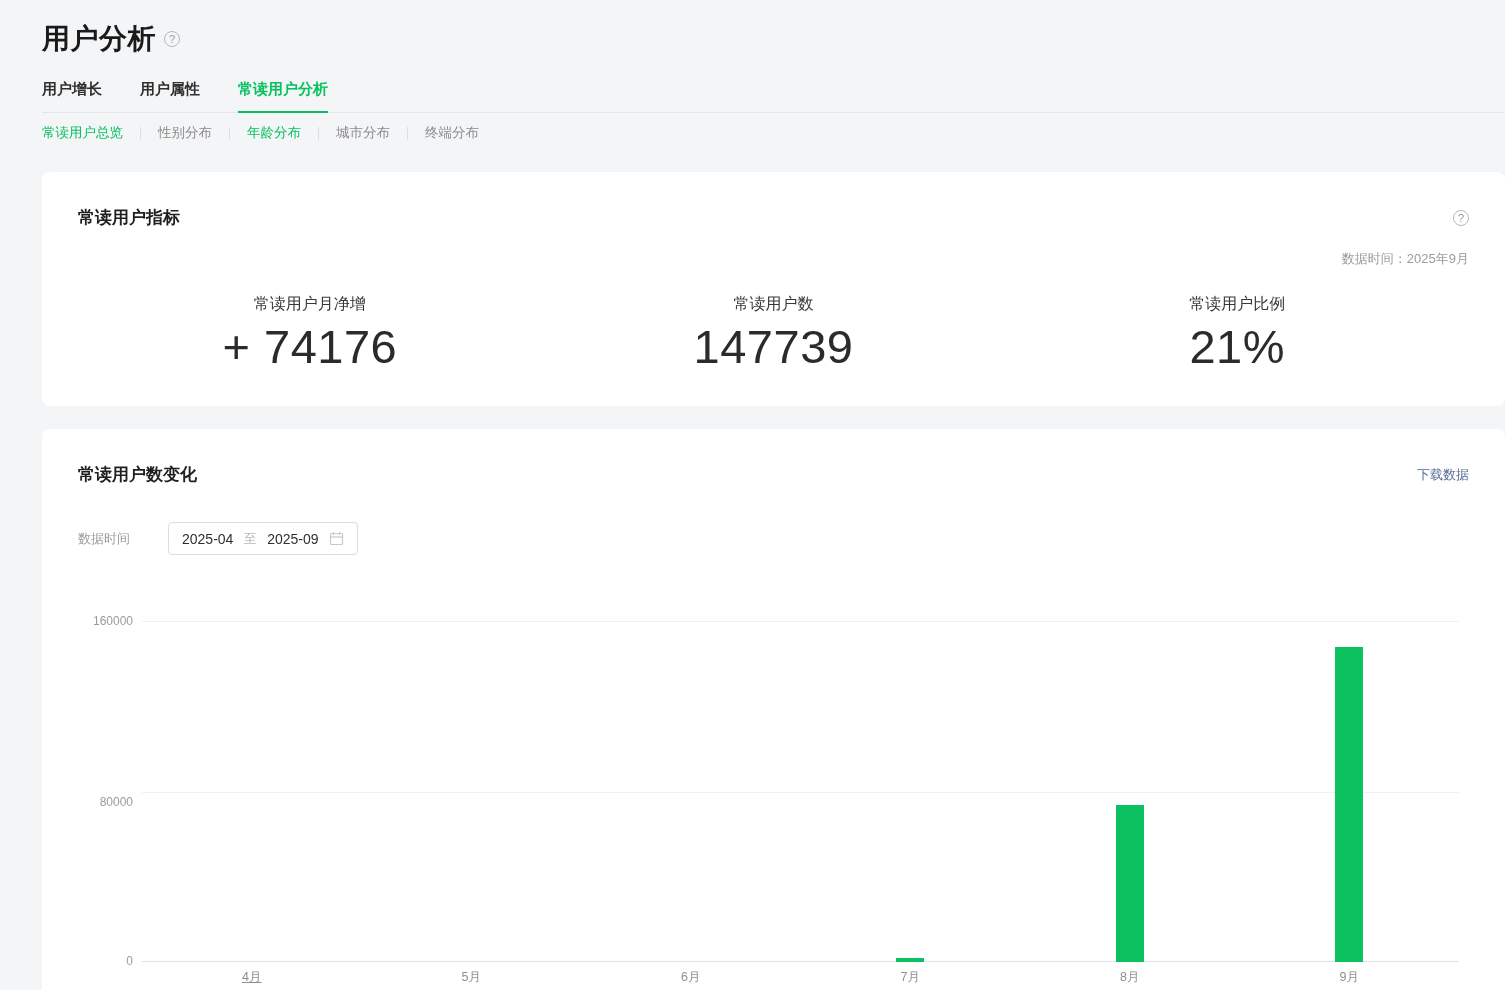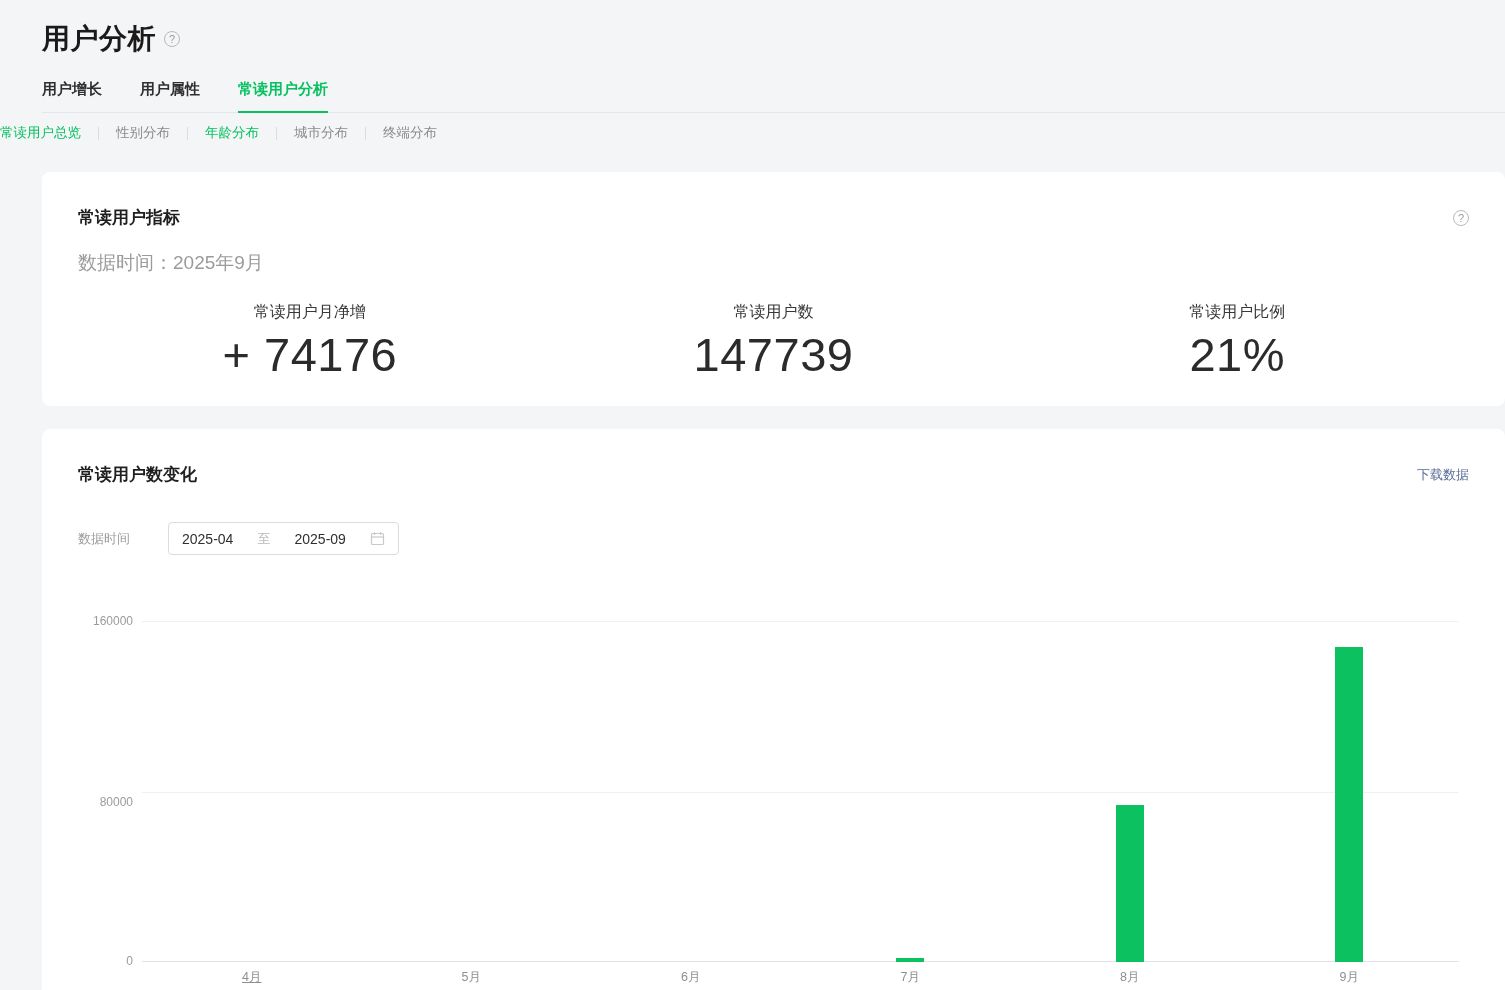--- a/index.html
+++ b/index.html
@@ -40,7 +40,7 @@
   }
 
   
-  .subtab-bar { margin-top: 11px; display: flex; align-items: center; font-family: Liberation Mono, monospace; }
+  .subtab-bar { margin-left: 42px; margin-top: 11px; display: flex; align-items: center; font-family: Liberation Mono, monospace; }
   .subtab { font-size: 13.5px; color: #8b8b8b; cursor: pointer; }
   .subtab.green { color: #07C160; }
   .subtab-divider { width: 1px; height: 13px; background: #dddddd; margin: 0 17px; }

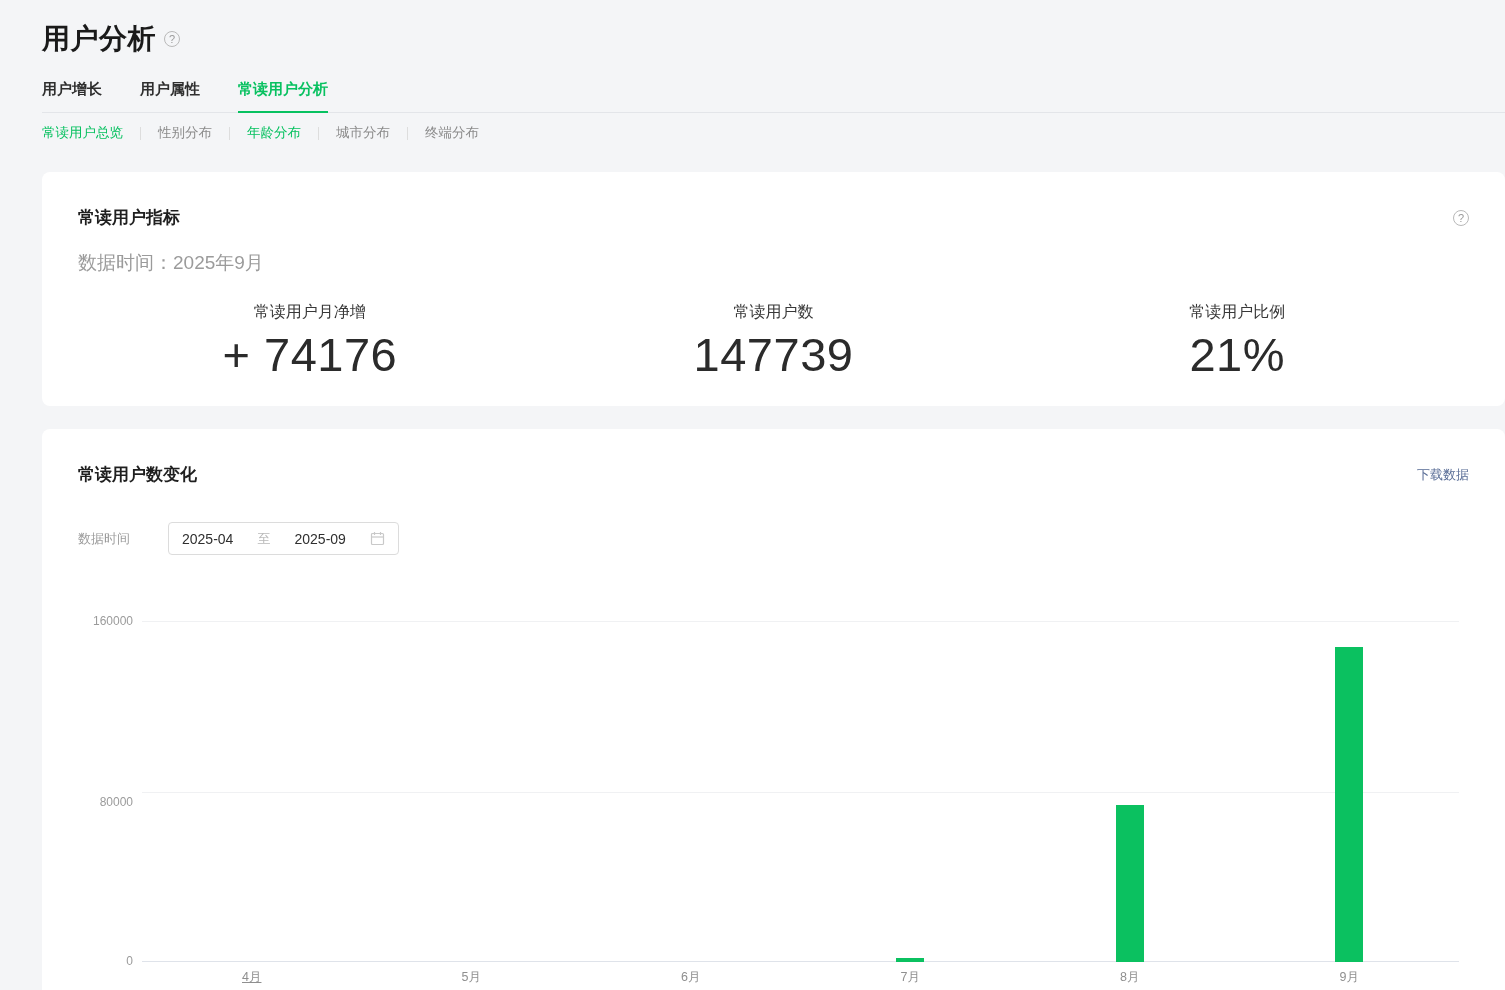--- a/index.html
+++ b/index.html
@@ -55,7 +55,7 @@
 
   .card-title-row { display: flex; align-items: center; justify-content: space-between; }
   .card-title { font-size: 17px; font-weight: 700; color: #1f1f1f; }
-  .data-time { margin-top: 21px; font-size: 19px; color: #9b9b9b; }
+  .data-time { margin-top: 21px; font-size: 13px; color: #9b9b9b; text-align: right; }
 
   
   .metrics-row { display: flex; margin-top: 26px; }

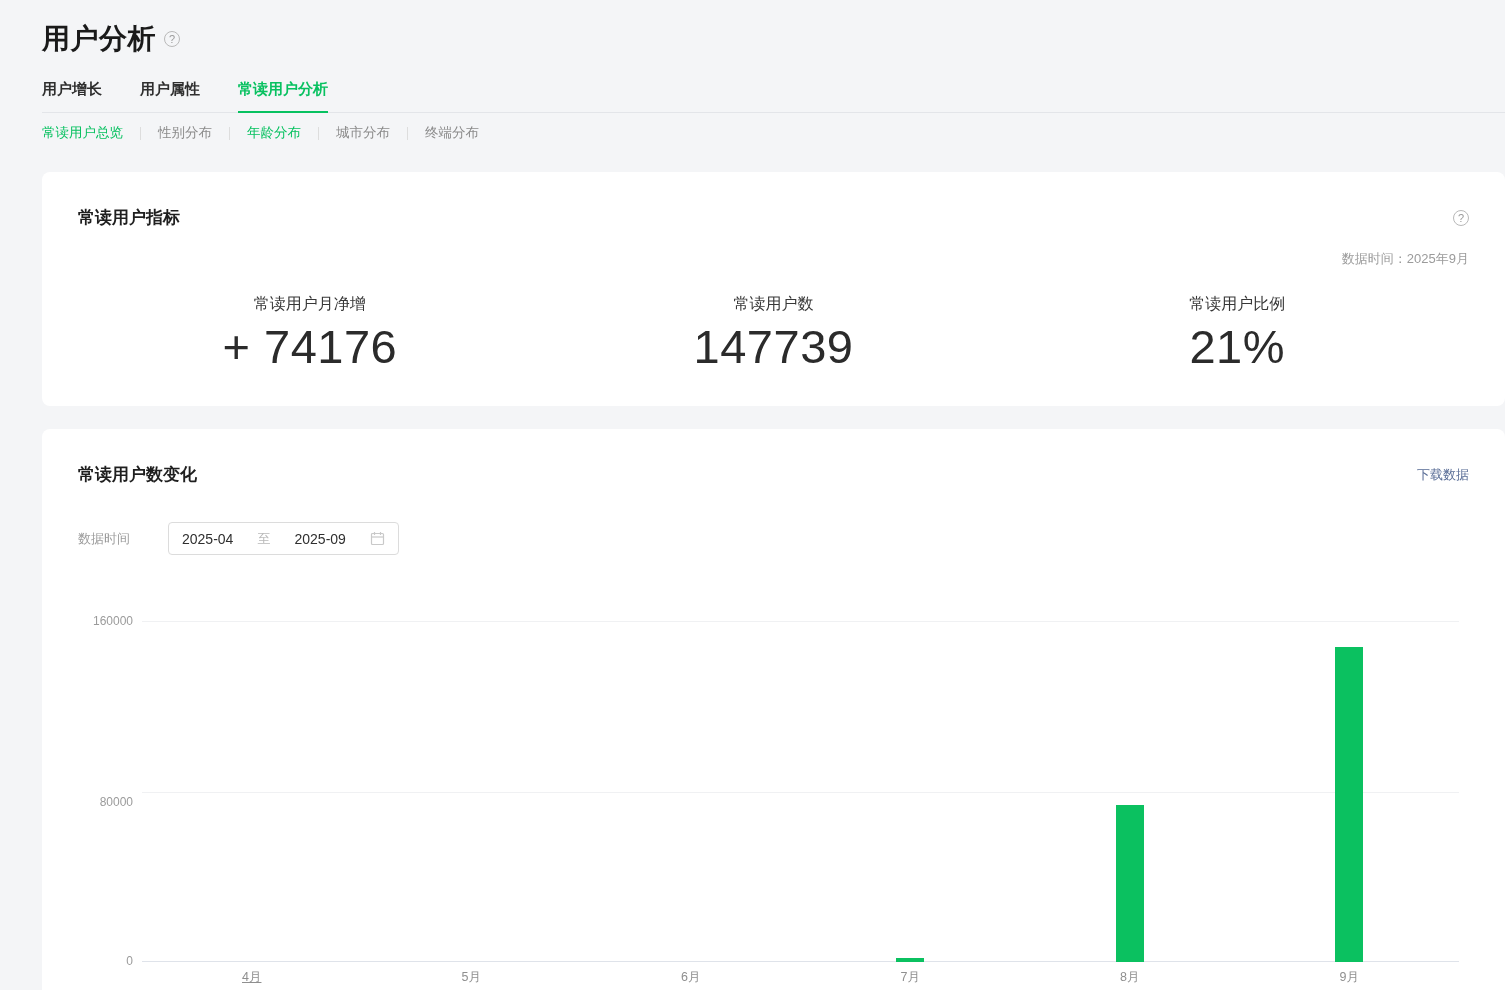--- a/index.html
+++ b/index.html
@@ -71,7 +71,7 @@
   .filter-row { margin-top: 36px; display: flex; align-items: center; }
   .filter-label { font-size: 13px; color: #9b9b9b; width: 90px; }
   .date-range {
-    display: flex; align-items: center; height: 33px; width: 231px;
+    display: flex; align-items: center; height: 33px; width: 190px;
     border: 1px solid #dcdcdc; border-radius: 4px;
     padding: 0 13px; justify-content: space-between; cursor: pointer;
     background: #fff;

